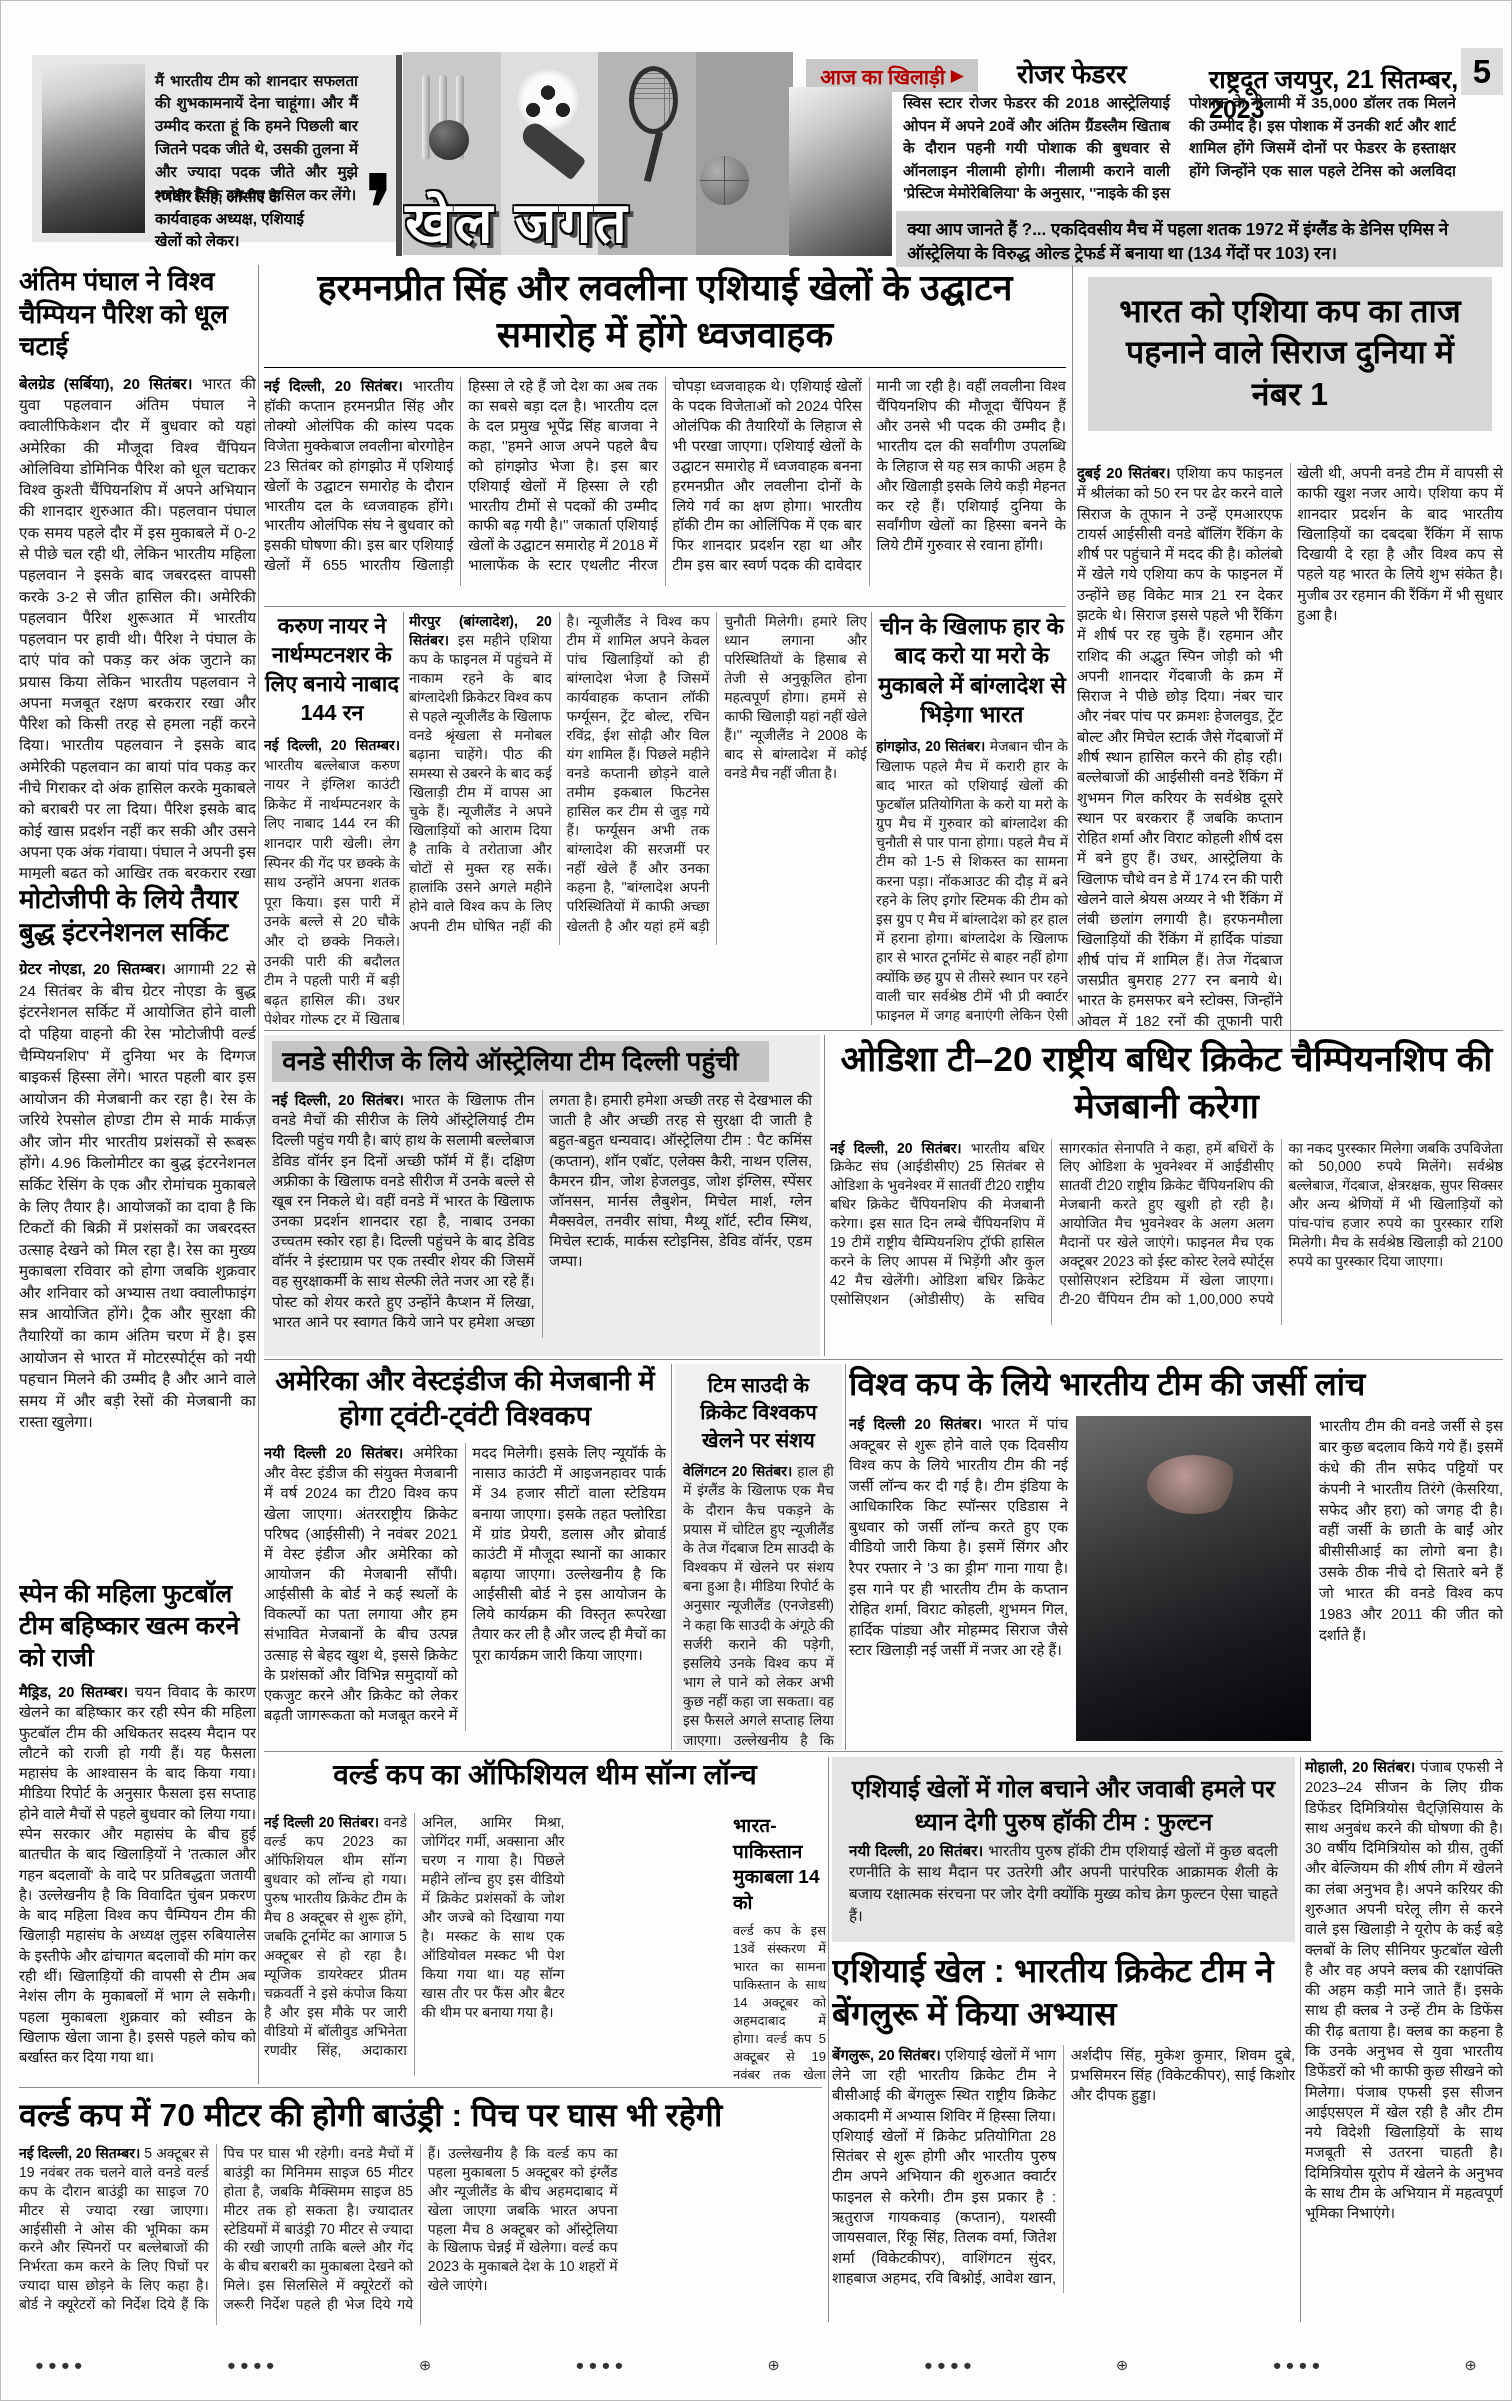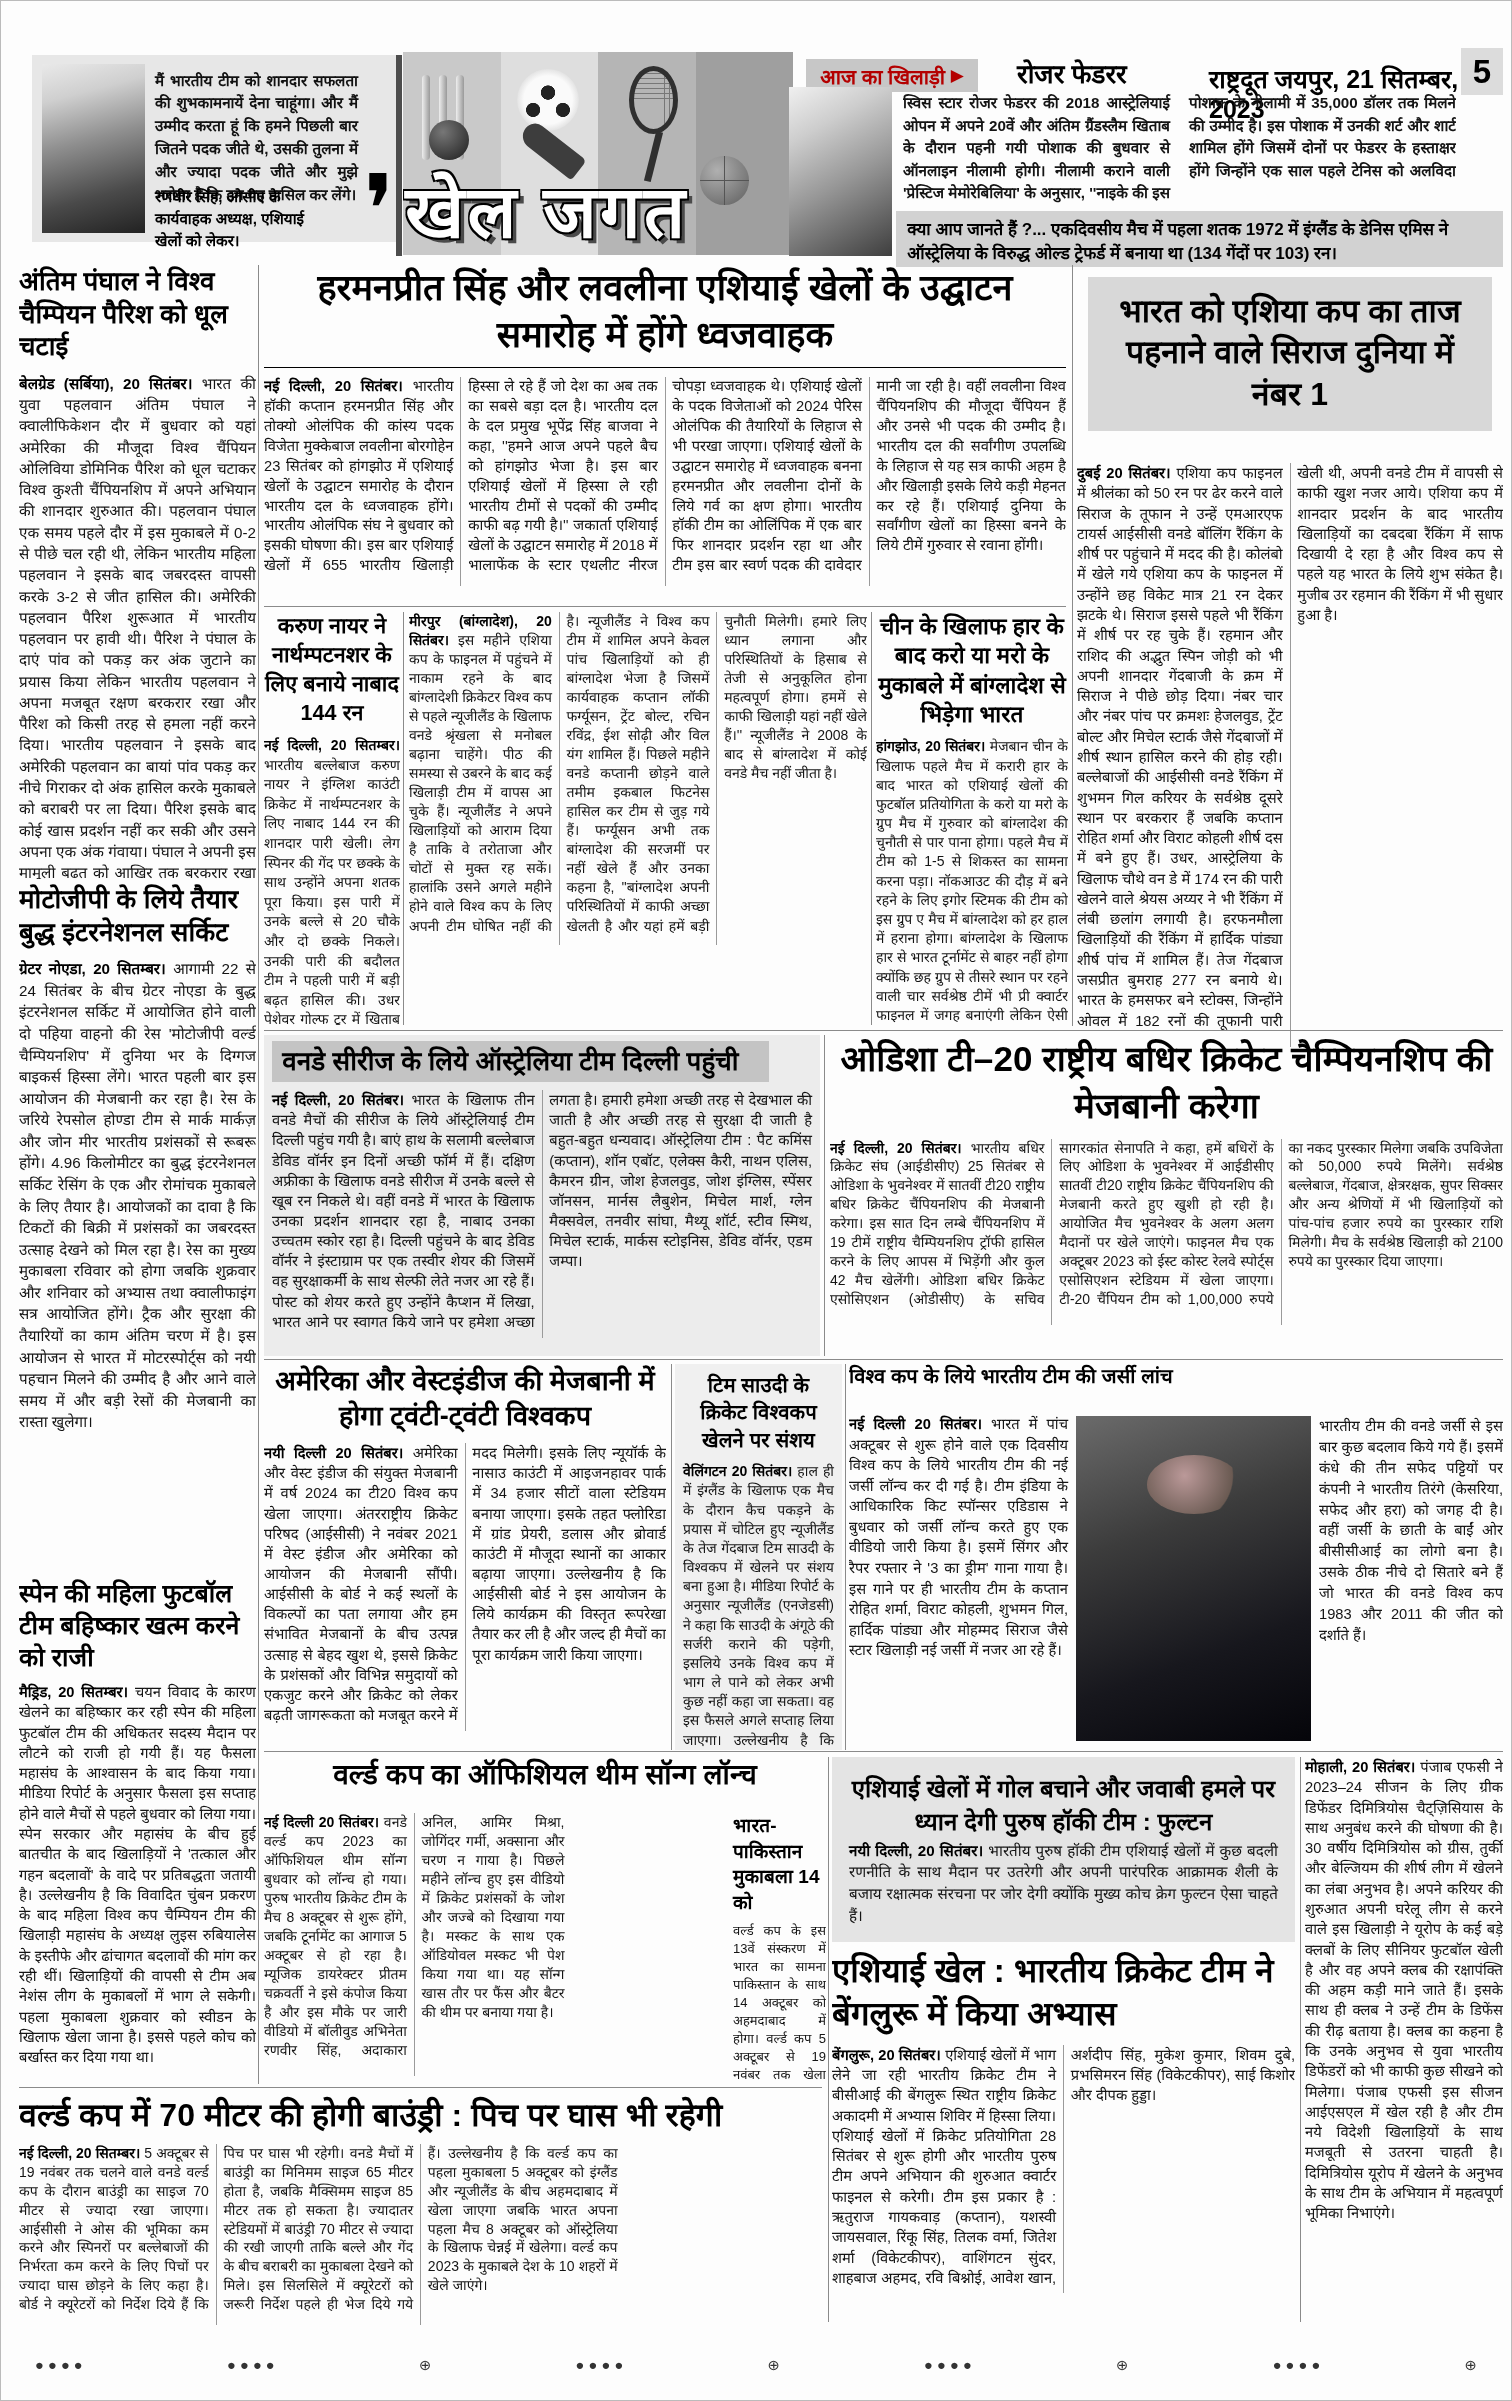--- a/index.html
+++ b/index.html
@@ -41,7 +41,7 @@
      background:linear-gradient(#555 49%,#555 51%) 50% 50%/100% 1.1px no-repeat,
                 linear-gradient(90deg,#555 49%,#555 51%) 50% 50%/1.1px 100% no-repeat,
                 radial-gradient(circle at 35% 30%,#b0b0b0,#5e5e5e); }
-  .masthead-title { position:absolute; left:2.3px; bottom:-3.4px; width:100%; font-size:72px; font-weight:900; color:#fff; white-space:nowrap; letter-spacing:3.4px;
+  .masthead-title { position:absolute; left:2.3px; bottom:-3.4px; width:100%; font-size:56px; font-weight:900; color:#fff; white-space:nowrap; letter-spacing:3.4px;
      text-shadow:-1.7px -1.7px 0 #000, 1.7px -1.7px 0 #000, -1.7px 1.7px 0 #000, 1.7px 1.7px 0 #000, 5.1px 5.1px 0 #4a4a4a; }
 
   .player-badge { left:805px; top:58px; width:172px; height:33px; background:#c7c7c7; display:flex; align-items:center; justify-content:center; gap:5.6px; }

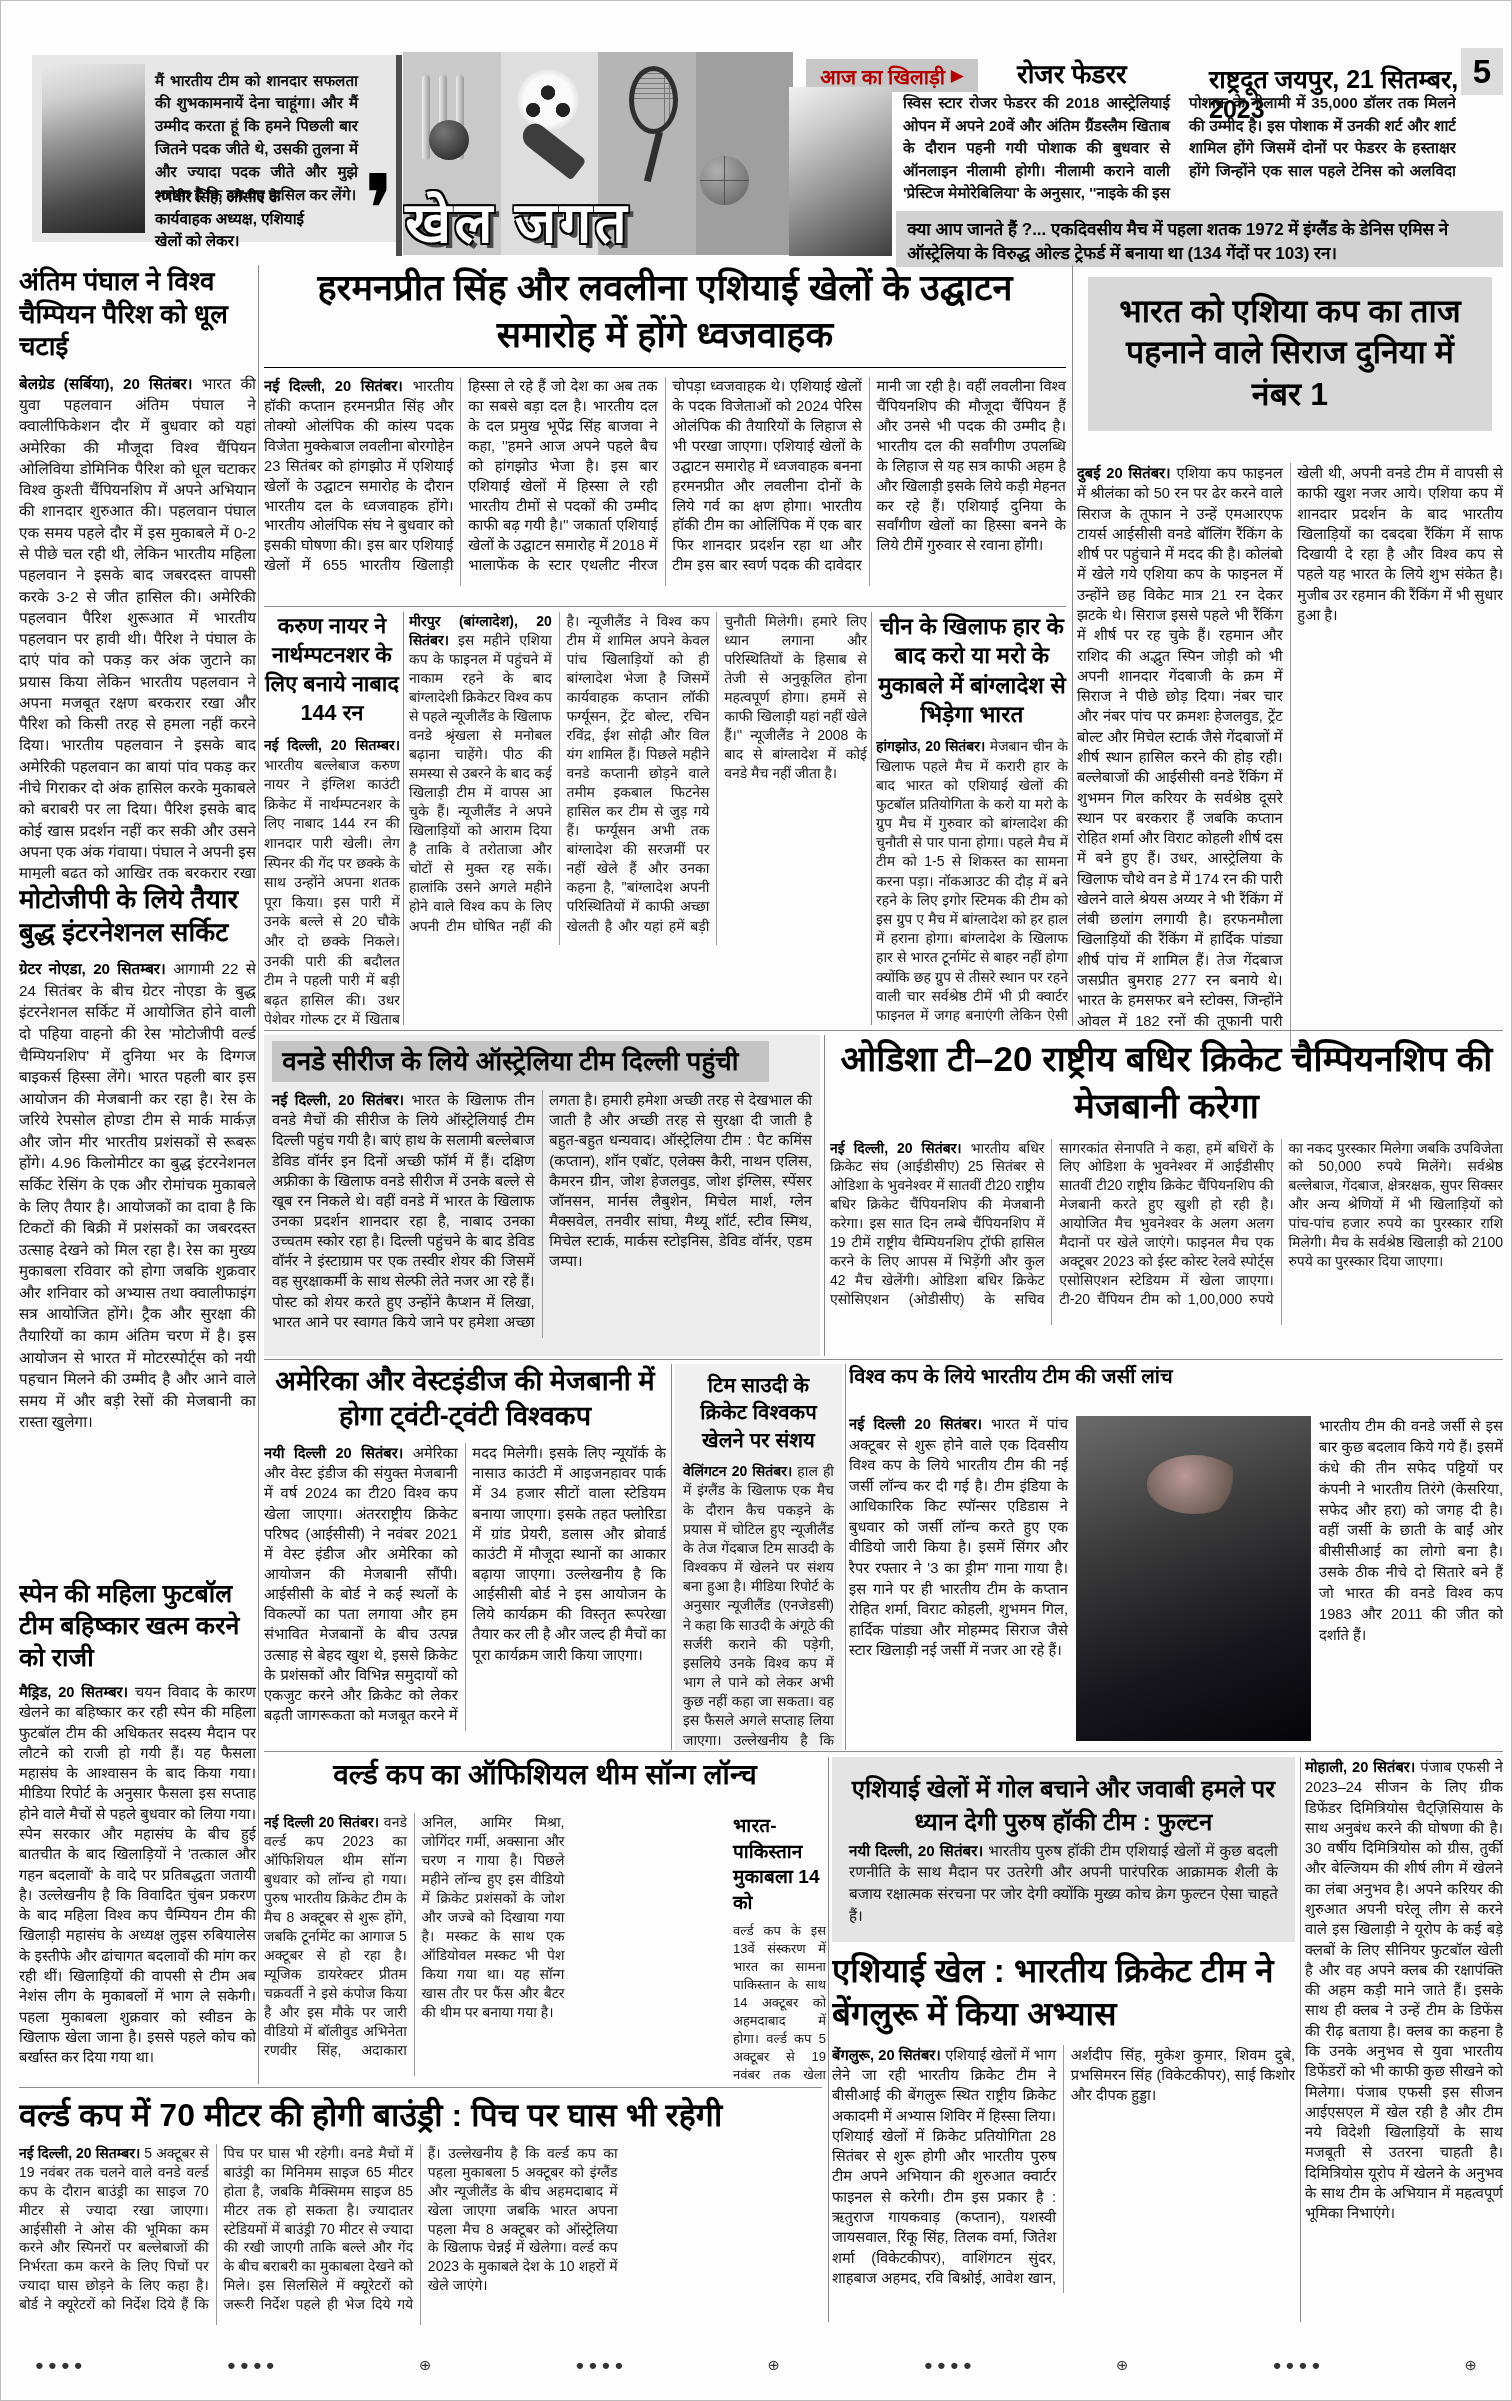--- a/index.html
+++ b/index.html
@@ -211,7 +211,7 @@
   <div class="vline" style="left:844px; top:1363px; height:386px;"></div>
 
   <div class="art" style="left:848px; top:1363px; width:654px; height:386px;">
-    <div class="hl" style="font-size:20px; line-height:1.25; margin-bottom:9px;">विश्व कप के लिये भारतीय टीम की जर्सी लांच</div>
+    <div class="hl" style="font-size:32px; line-height:1.25; margin-bottom:9px;">विश्व कप के लिये भारतीय टीम की जर्सी लांच</div>
     <div style="position:absolute; left:0; top:50px; width:219px; height:327px;">
       <p class="body-txt" style="font-size:14.7px; line-height:1.4;"><b class="dl">नई दिल्ली 20 सितंबर।</b> <span>भारत में पांच अक्टूबर से शुरू होने वाले एक दिवसीय विश्व कप के लिये भारतीय टीम की नई जर्सी लॉन्च कर दी गई है। टीम इंडिया के आधिकारिक किट स्पॉन्सर एडिडास ने बुधवार को जर्सी लॉन्च करते हुए एक वीडियो जारी किया है। इसमें सिंगर और रैपर रफ्तार ने '3 का ड्रीम' गाना गाया है। इस गाने पर ही भारतीय टीम के कप्तान रोहित शर्मा, विराट कोहली, शुभमन गिल, हार्दिक पांड्या और मोहम्मद सिराज जैसे स्टार खिलाड़ी नई जर्सी में नजर आ रहे हैं।</span></p>
     </div>

